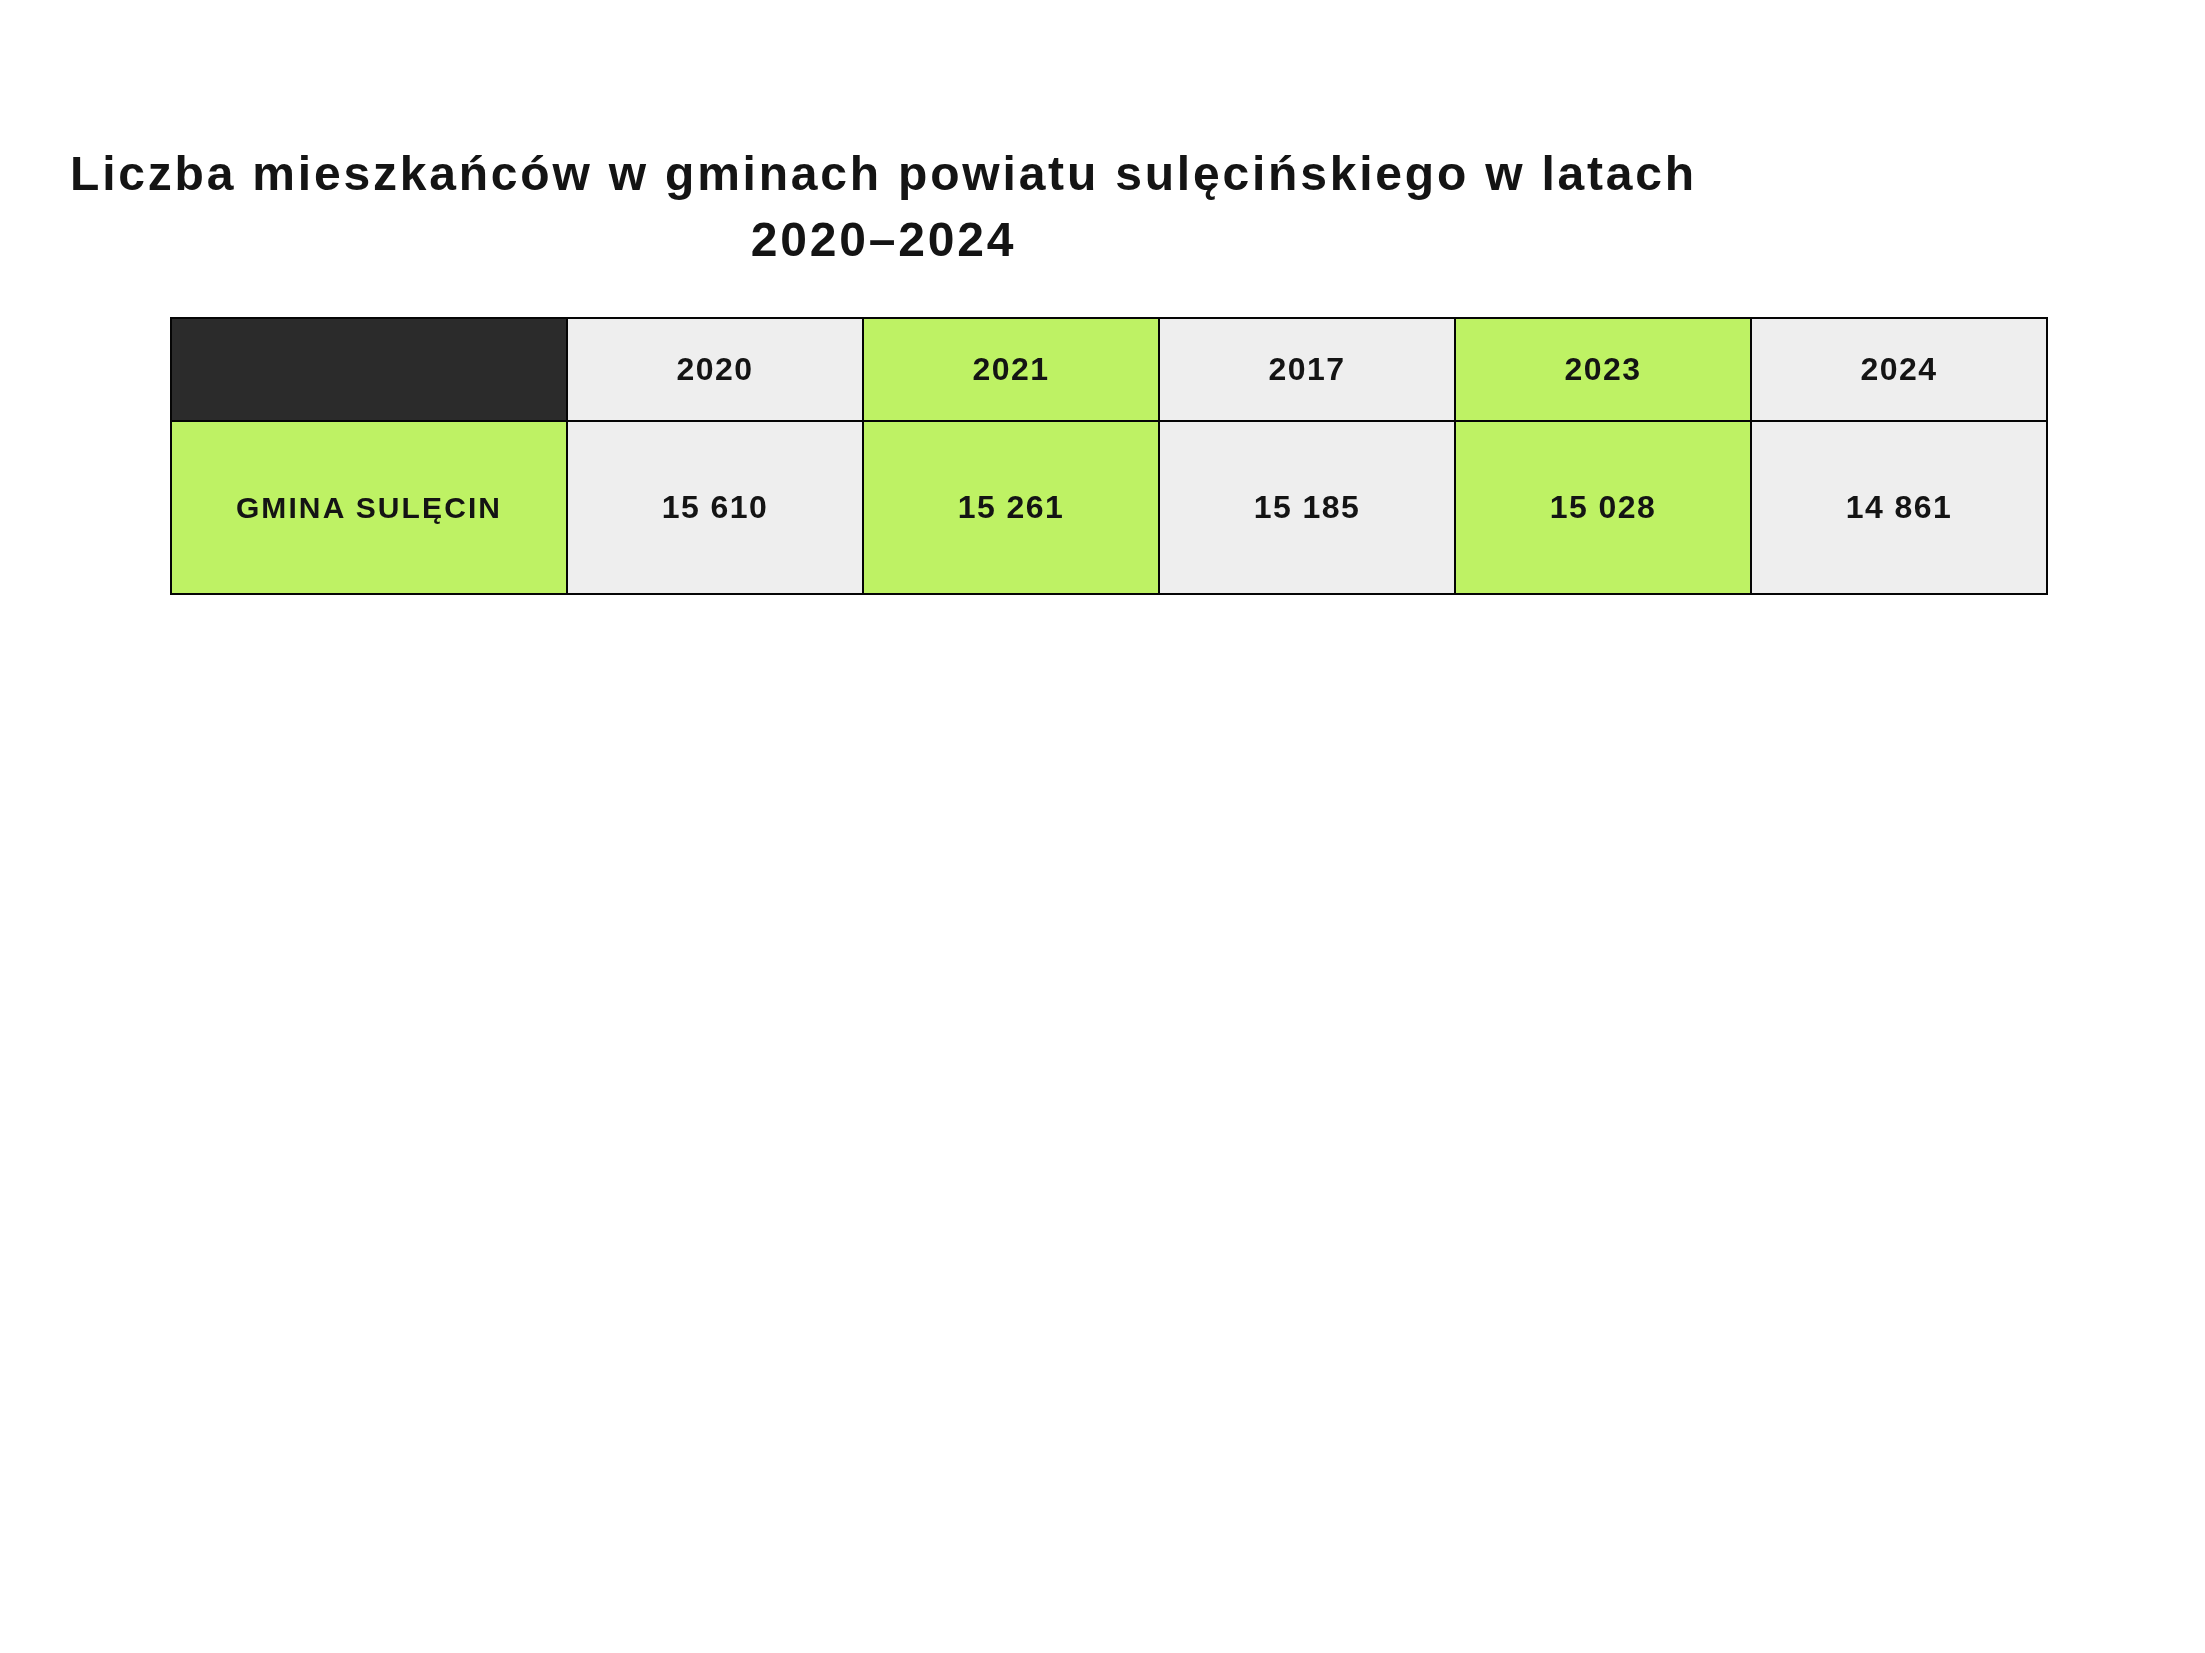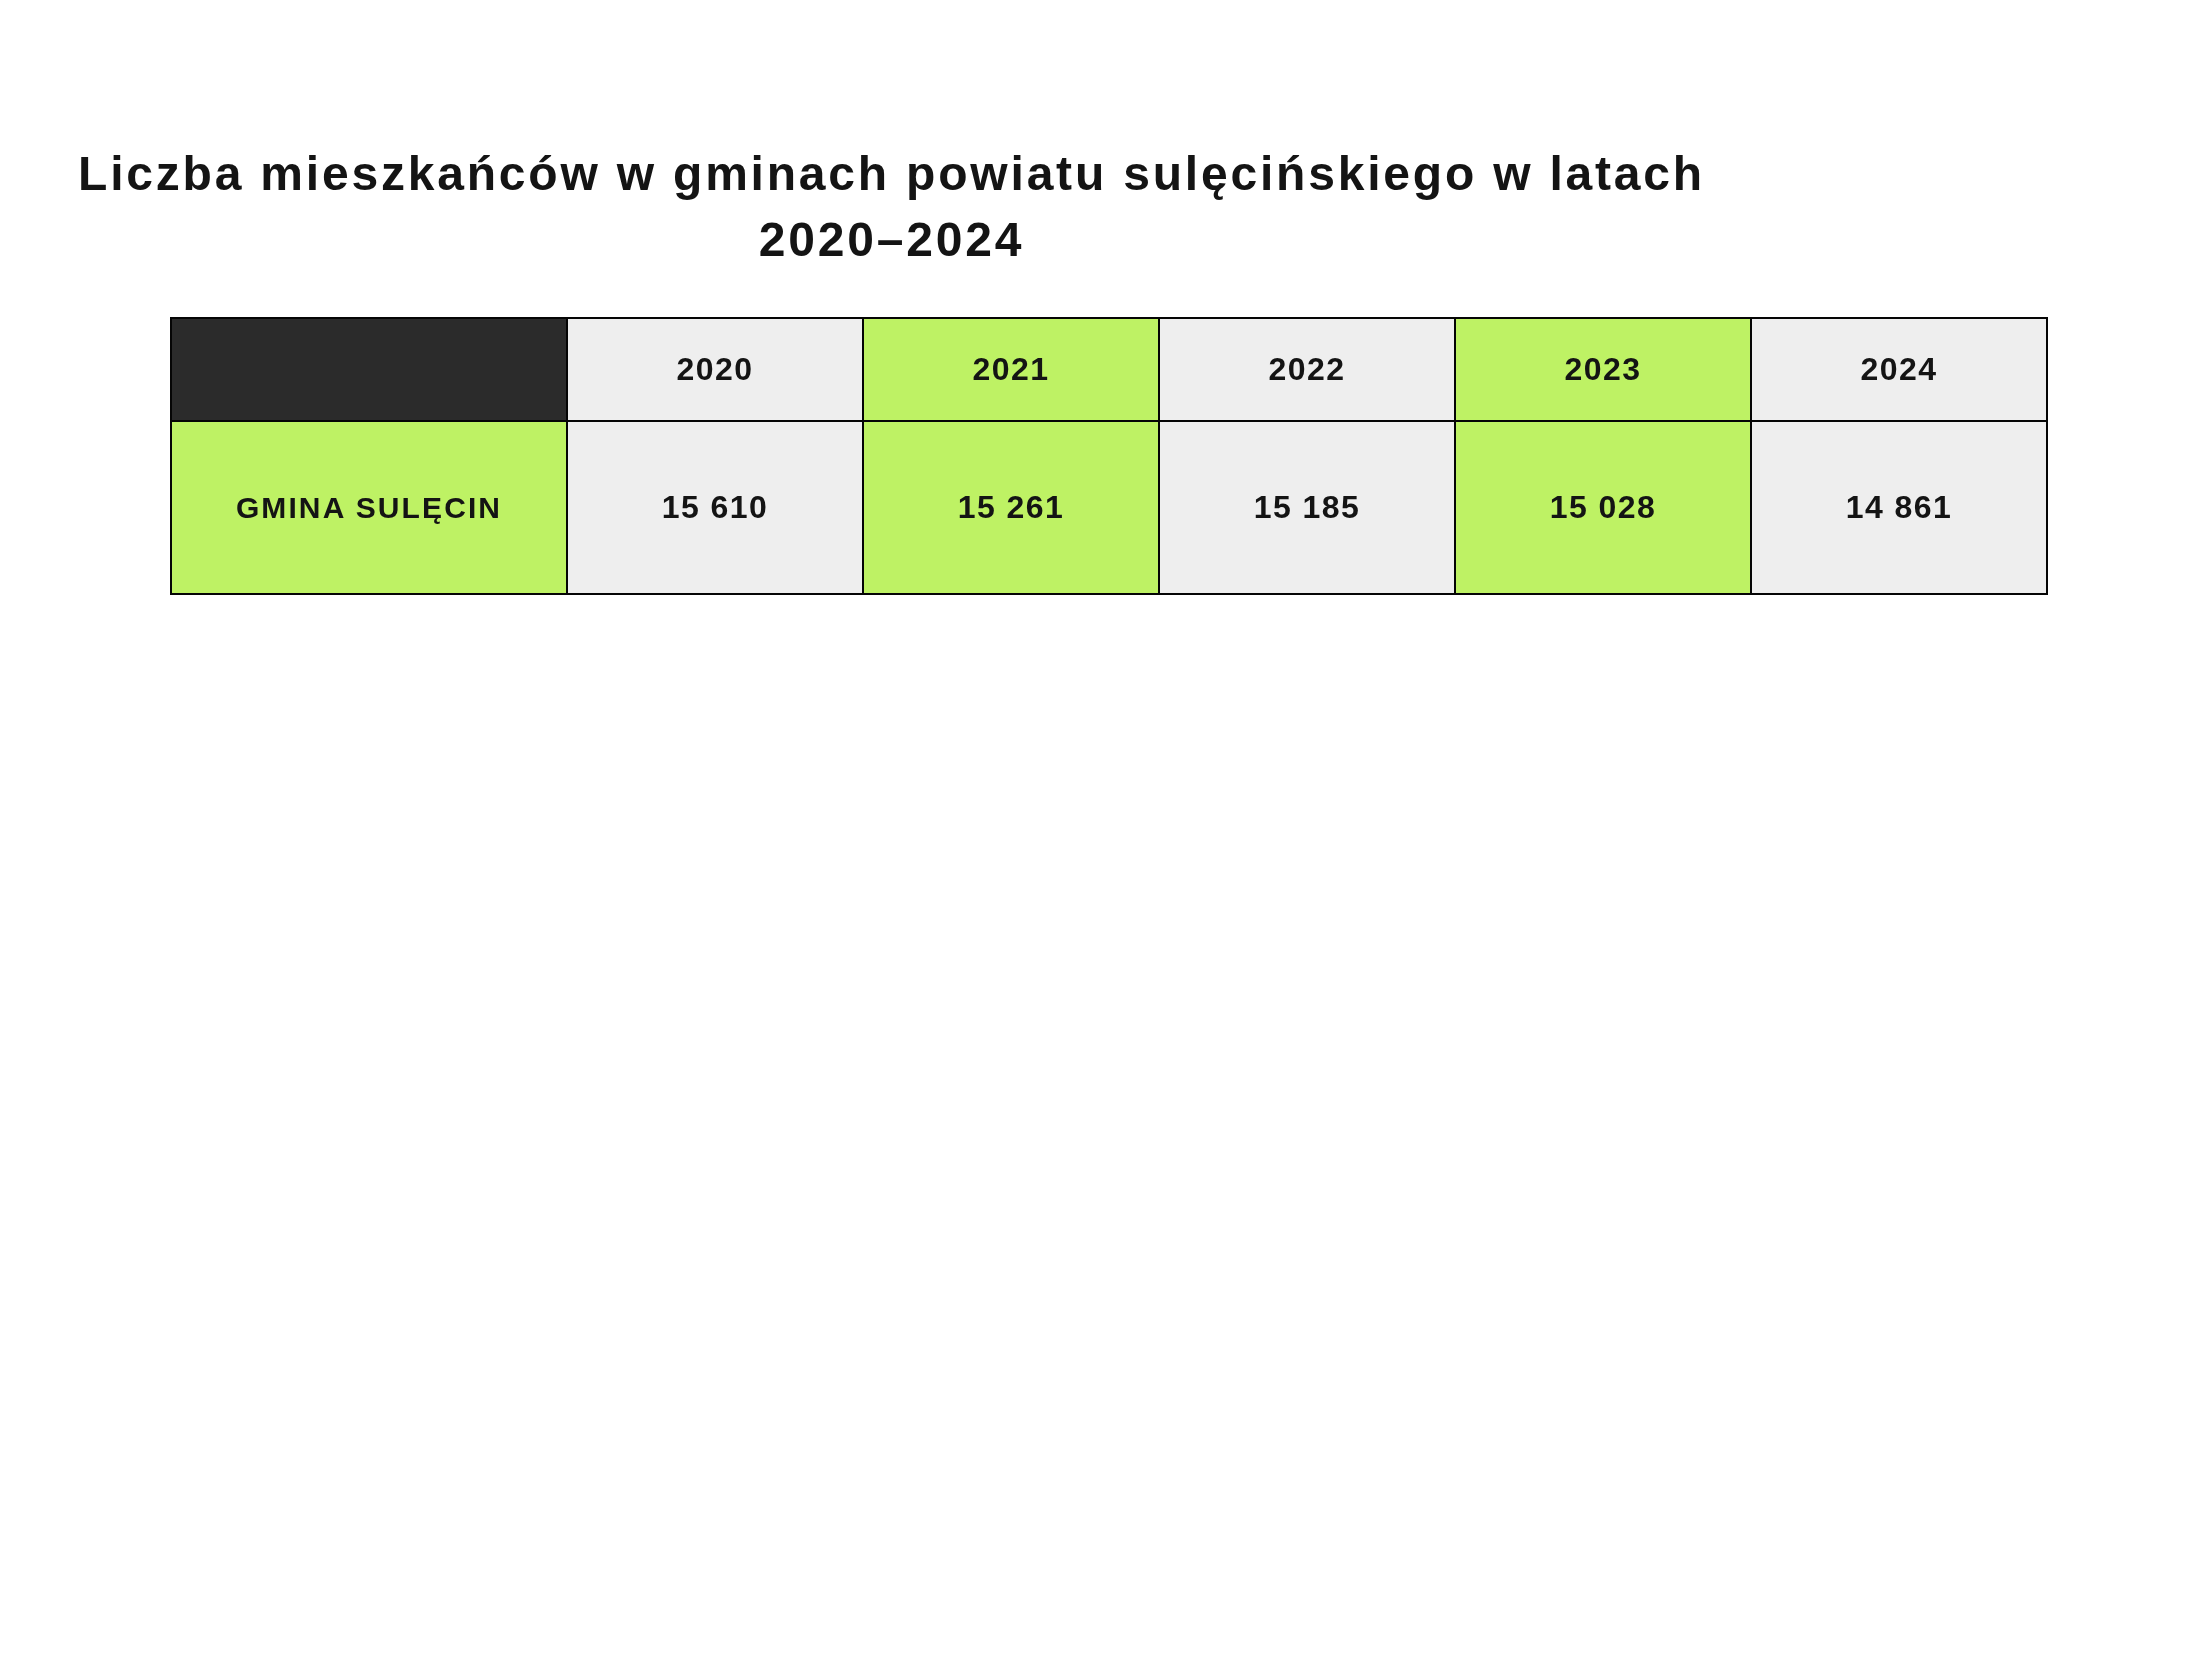--- a/index.html
+++ b/index.html
@@ -20,7 +20,7 @@
   .title {
     position: absolute;
     top: 141px;
-    left: 16px;
+    left: 8px;
     width: 1751px;
     text-align: center;
     font-size: 48px;

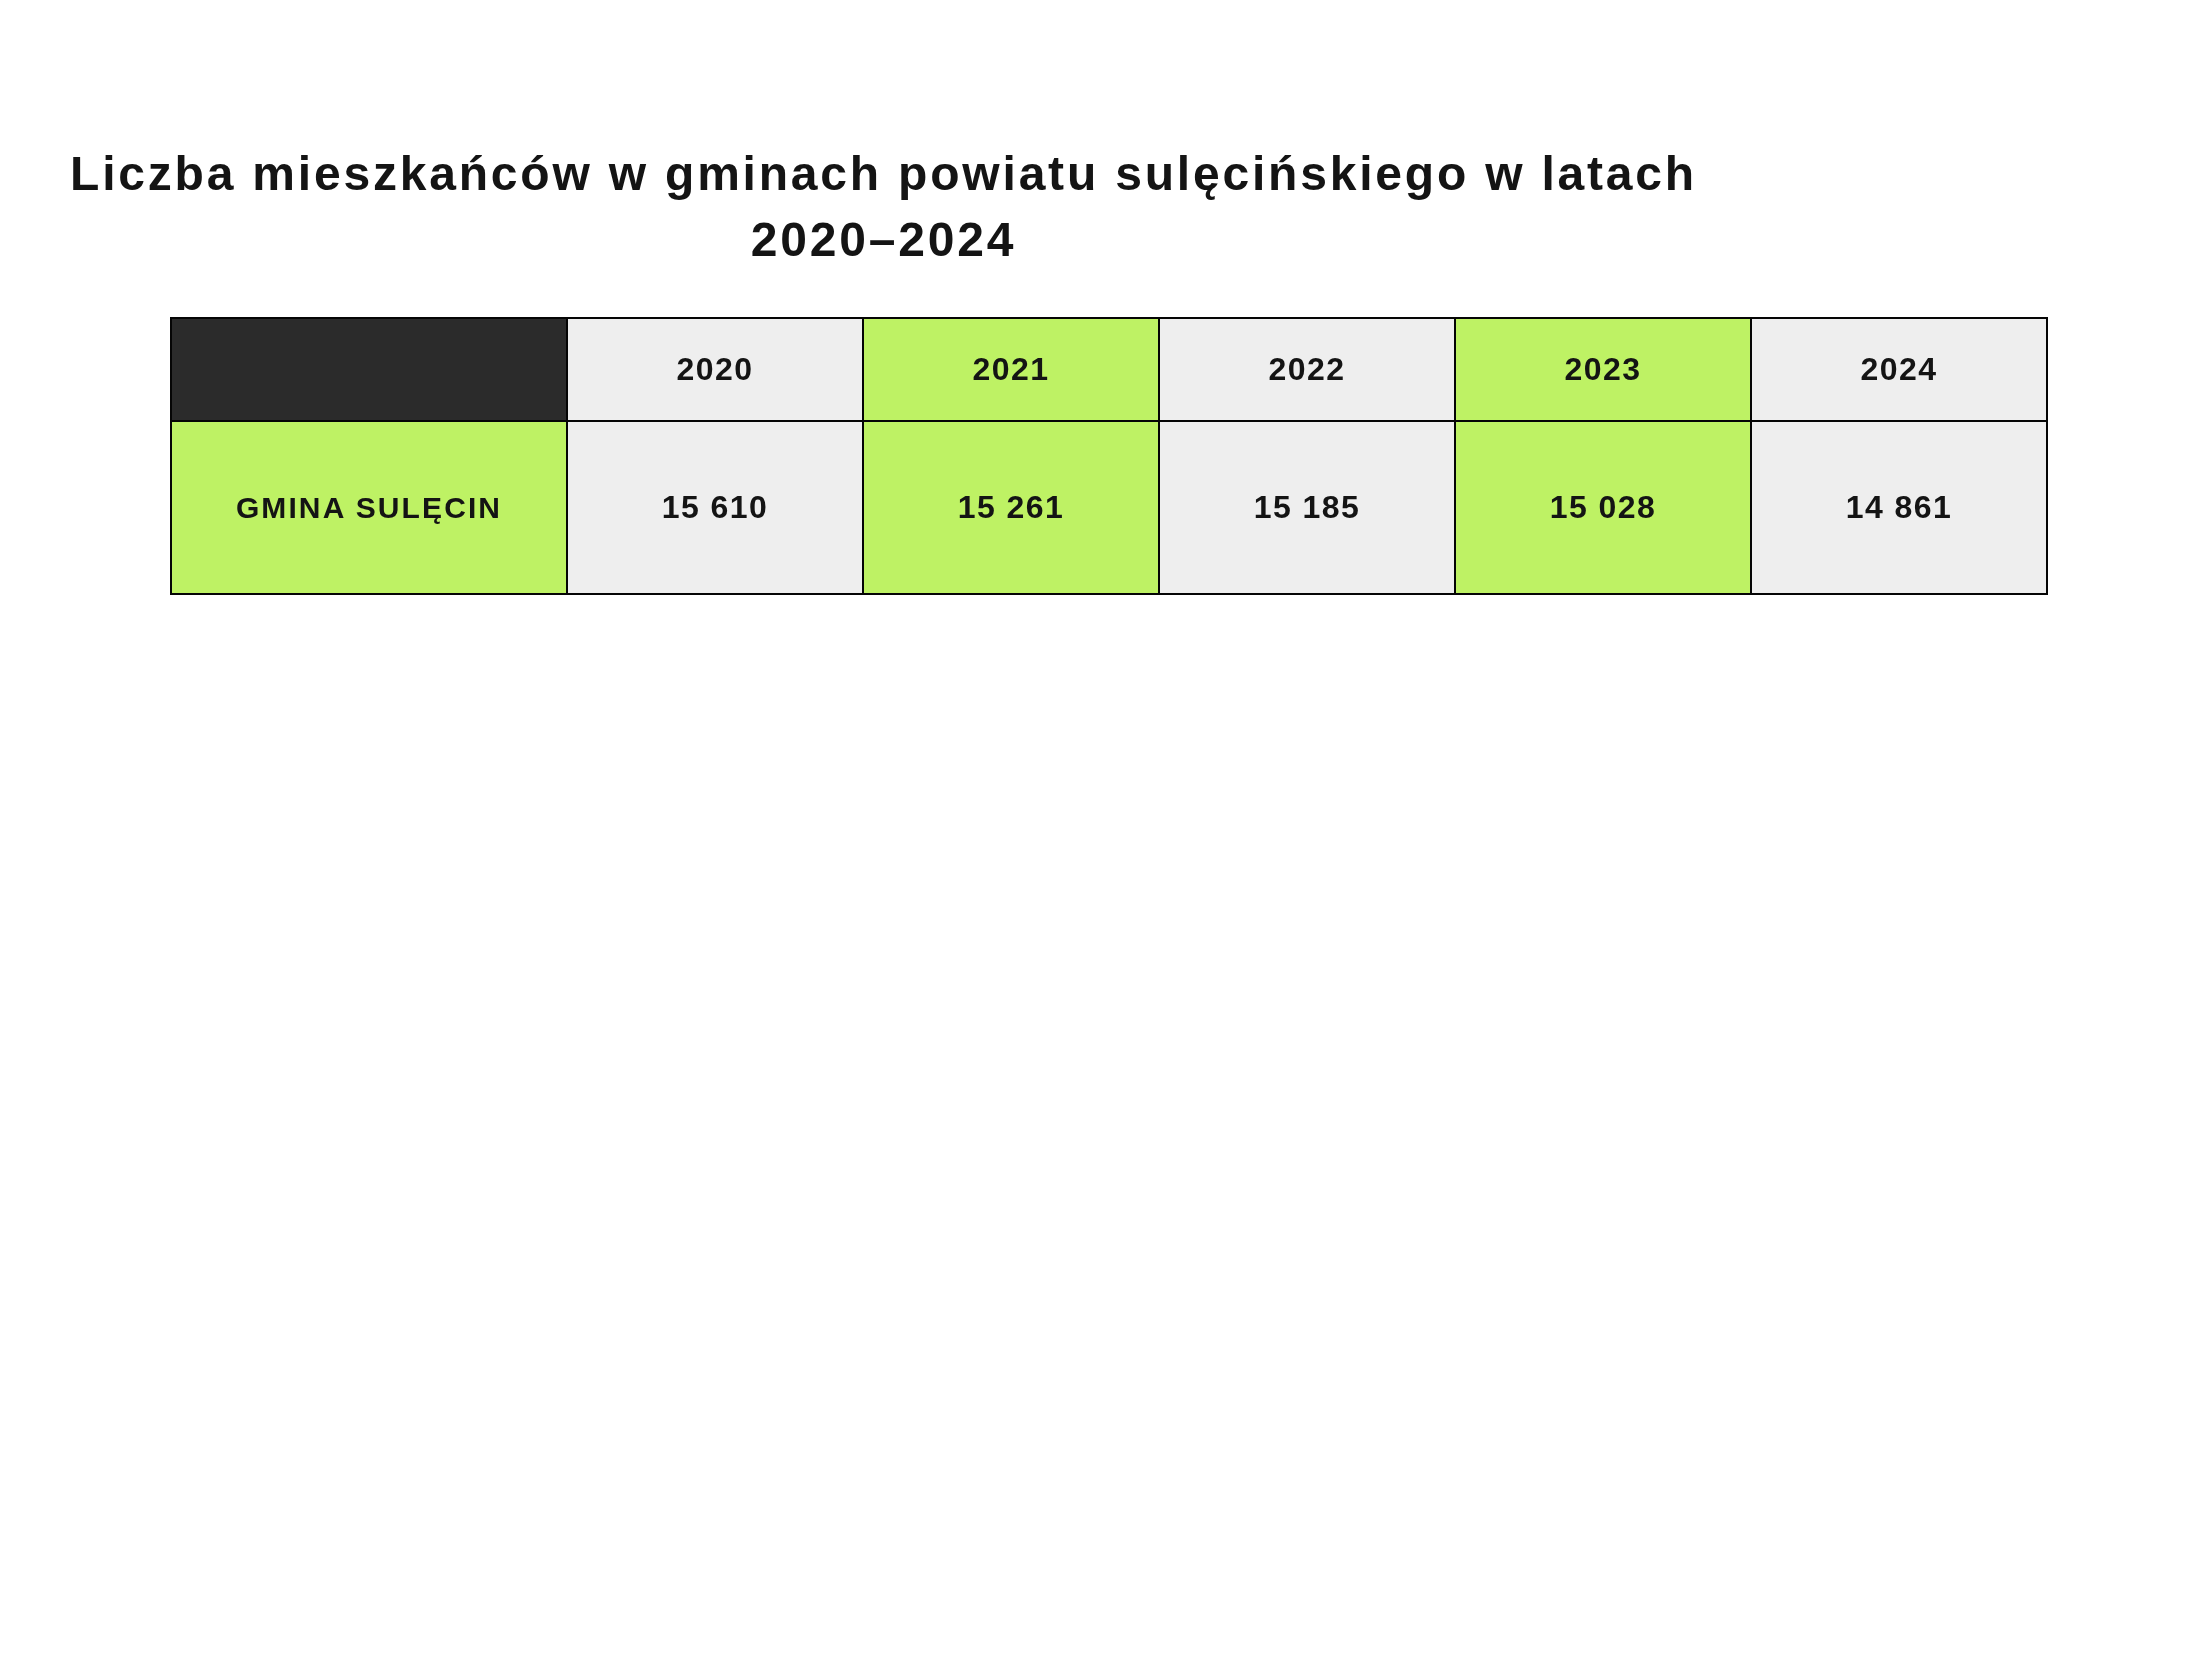--- a/index.html
+++ b/index.html
@@ -97,7 +97,7 @@
         <th class="corner"></th>
         <th class="year">2020</th>
         <th class="year">2021</th>
-        <th class="year">2022</th>
+        <th class="year">2017</th>
         <th class="year">2023</th>
         <th class="year">2024</th>
       </tr>

